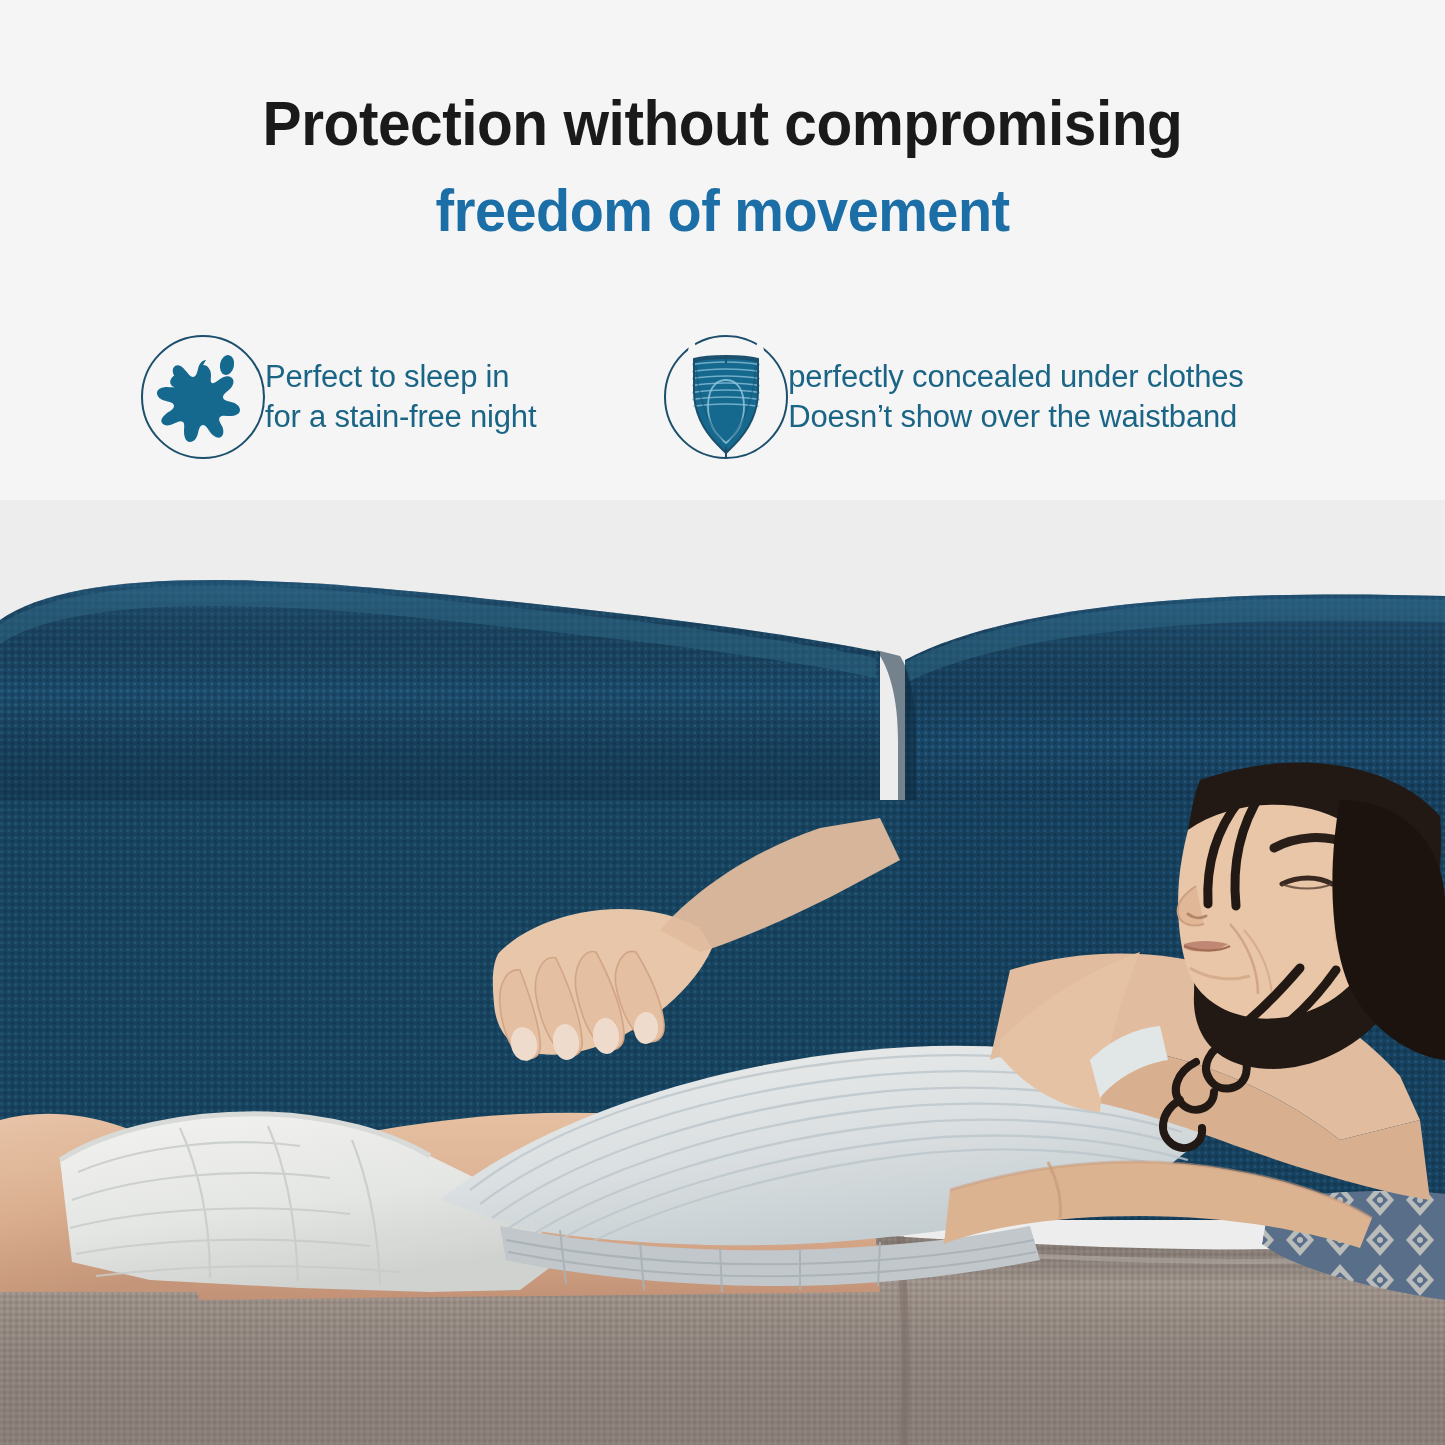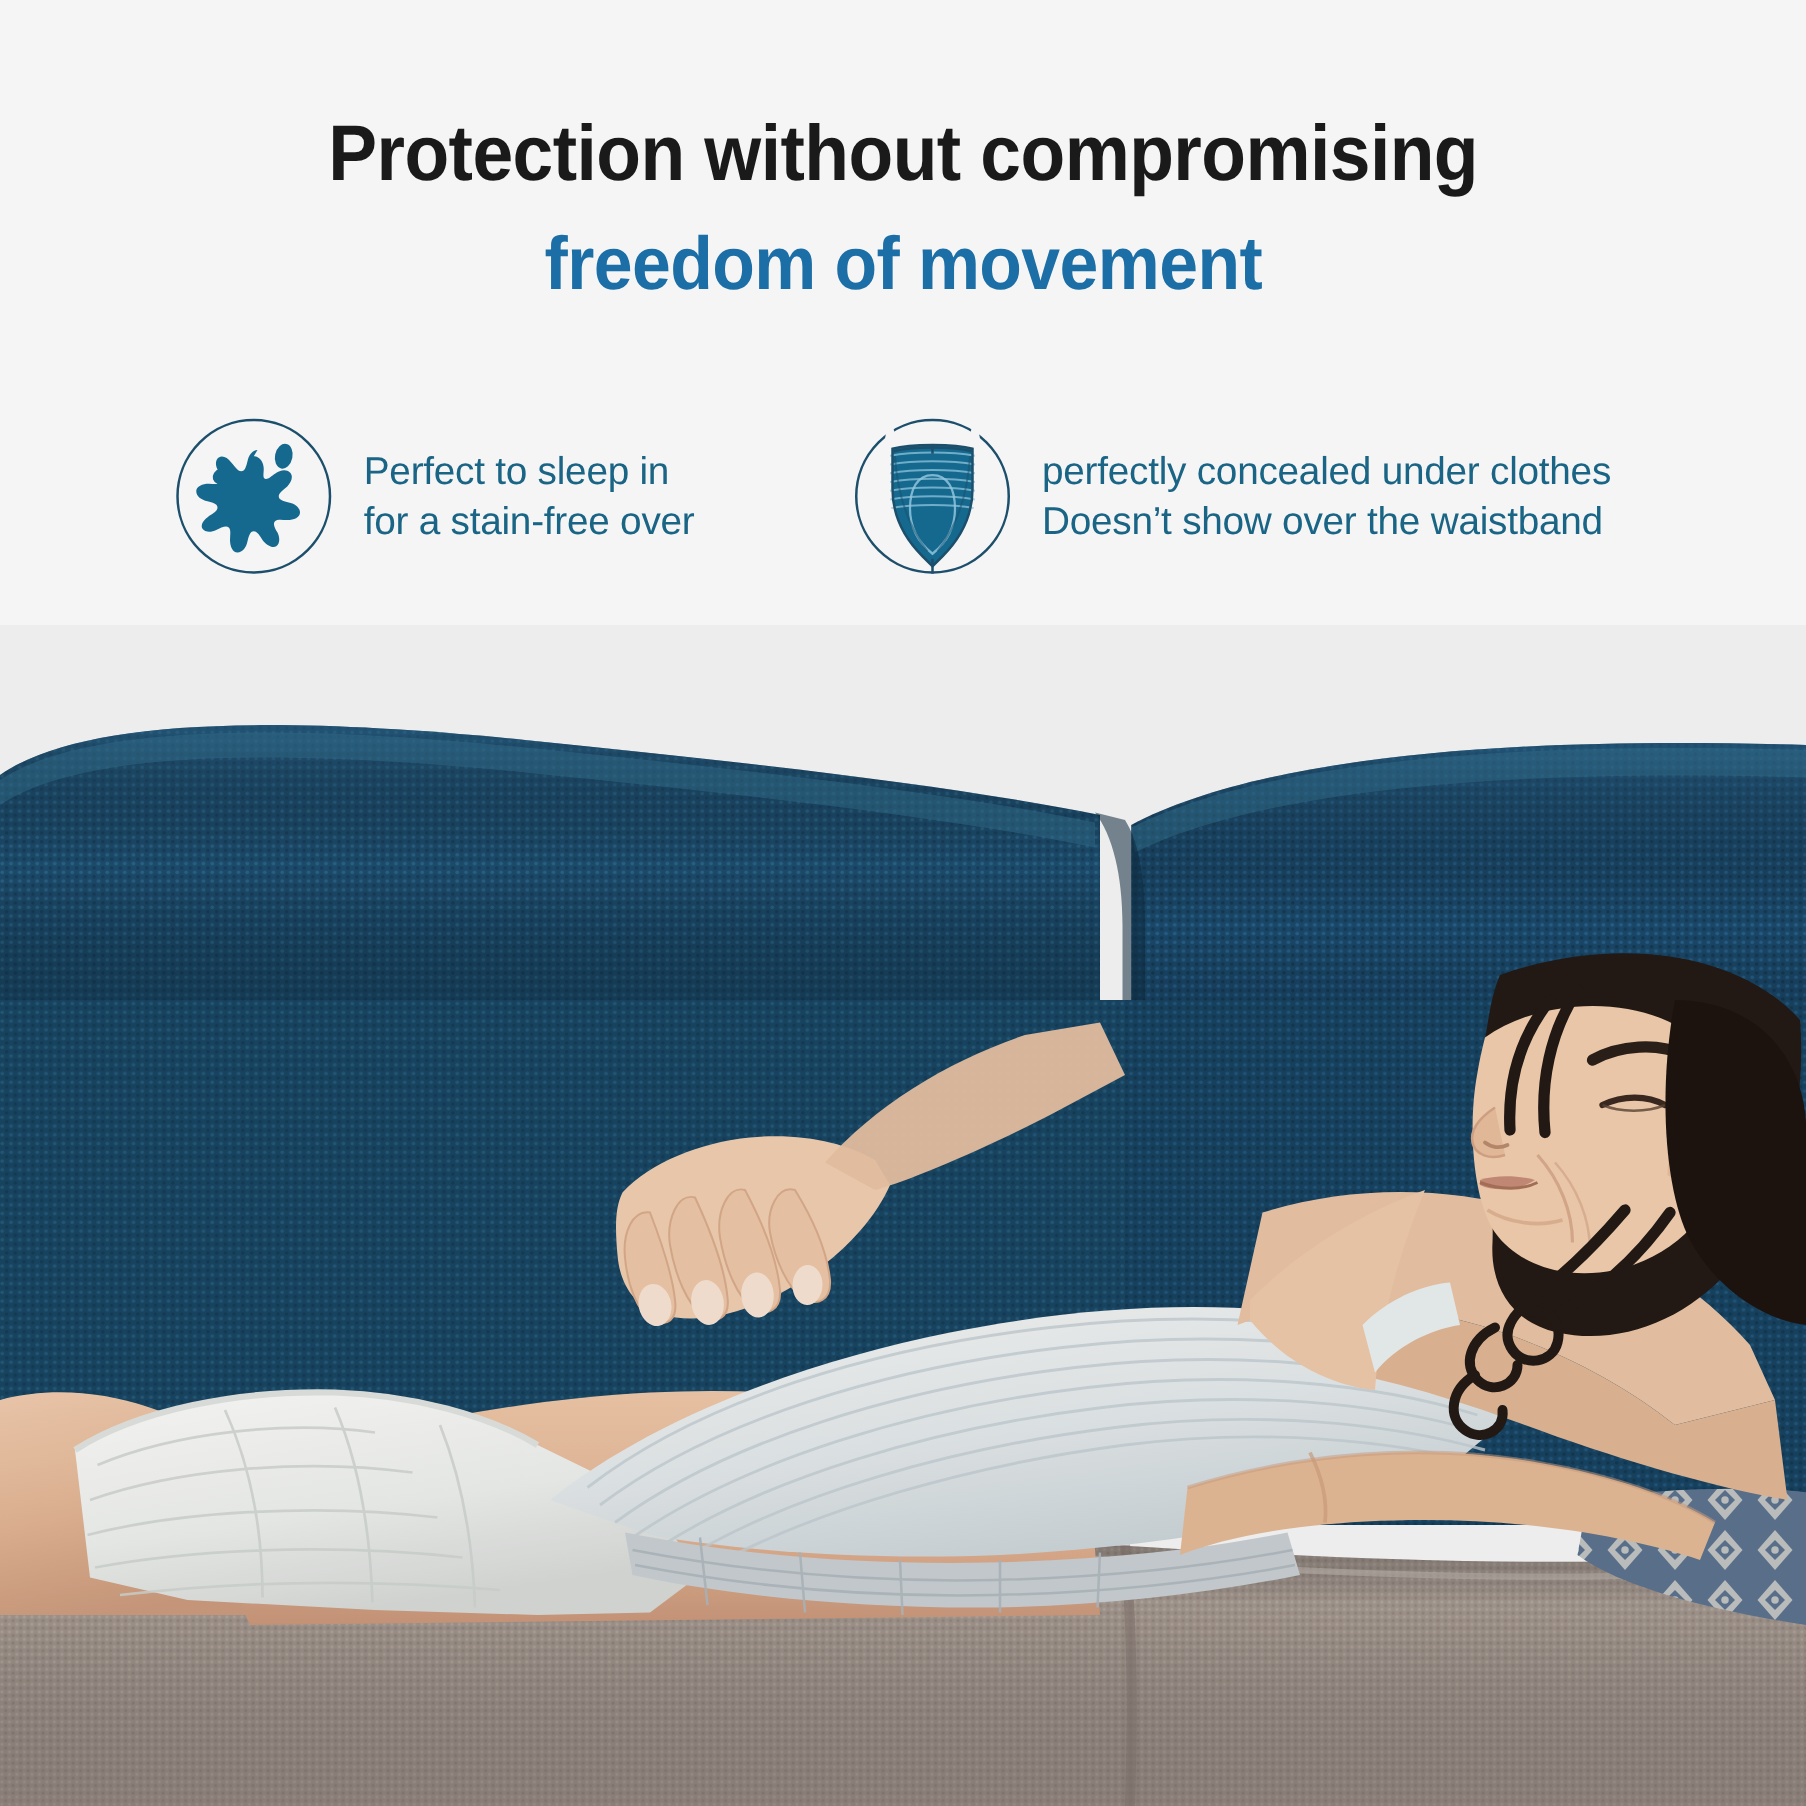--- a/index.html
+++ b/index.html
@@ -31,7 +31,7 @@
   
   .features { position:absolute; left:0; top:335px; width:1445px; height:150px;
               display:flex; align-items:flex-start; }
-  .feature { display:flex; align-items:center; gap:26px; }
+  .feature { display:flex; align-items:center; }
   .feature-1 { margin-left:141px; }
   .feature-2 { margin-left:128px; }
   .icon-wrap { position:relative; width:124px; height:124px; flex:0 0 124px; }

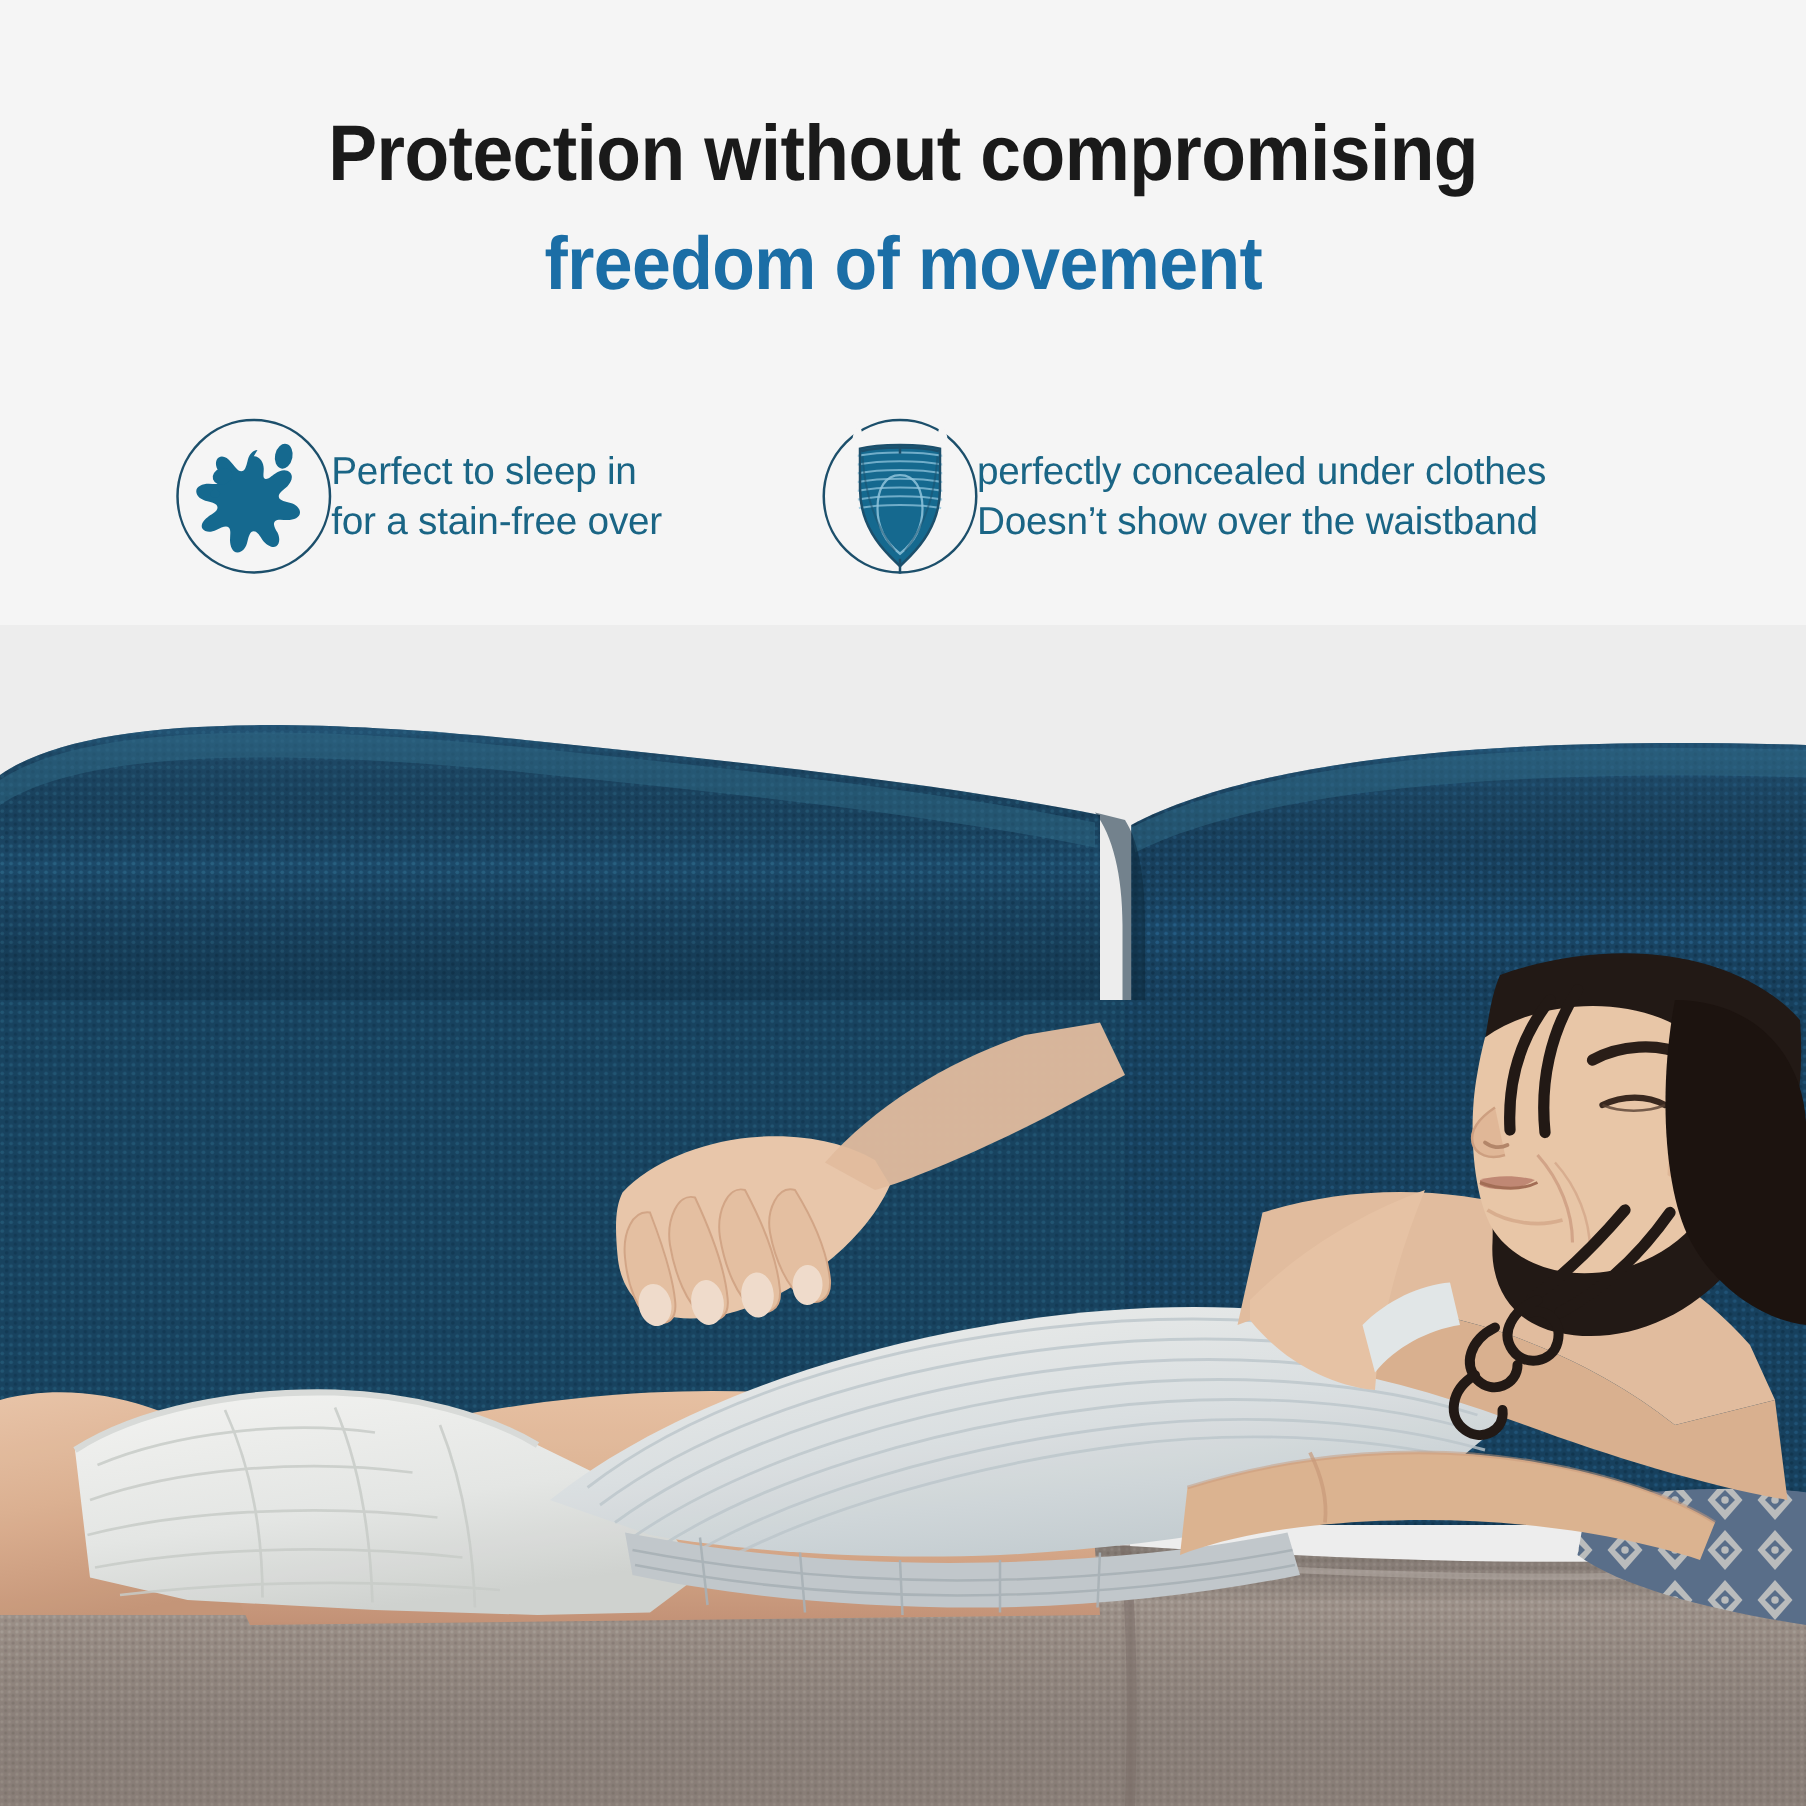--- a/index.html
+++ b/index.html
@@ -88,7 +88,7 @@
       </div>
       <div class="feature-text">
         <span>Perfect to sleep in</span>
-        <span>for a stain-free over</span>
+        <span>for a stain-free night</span>
       </div>
     </div>
 

